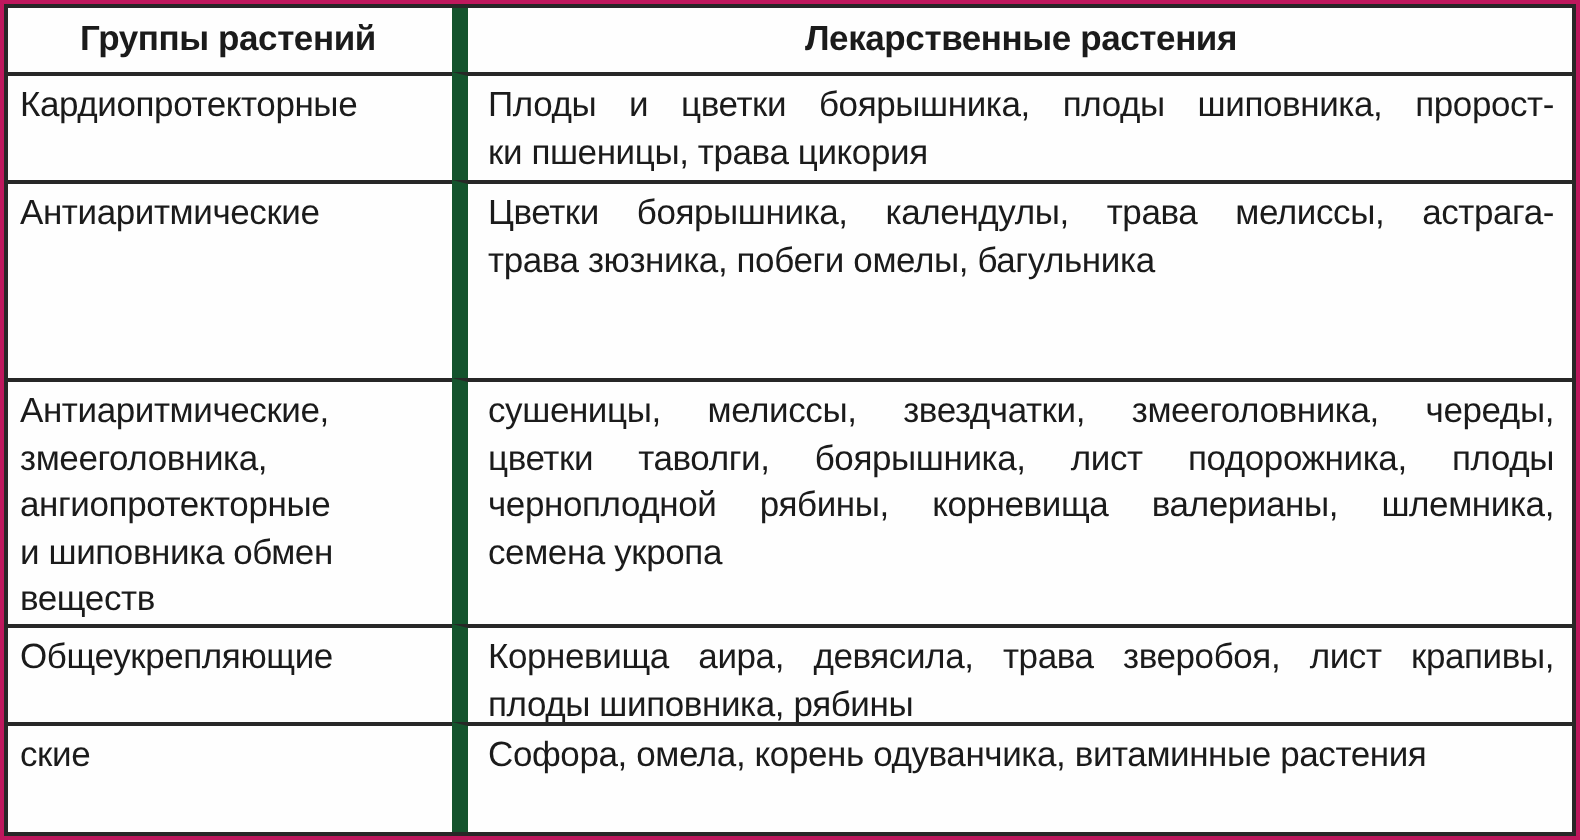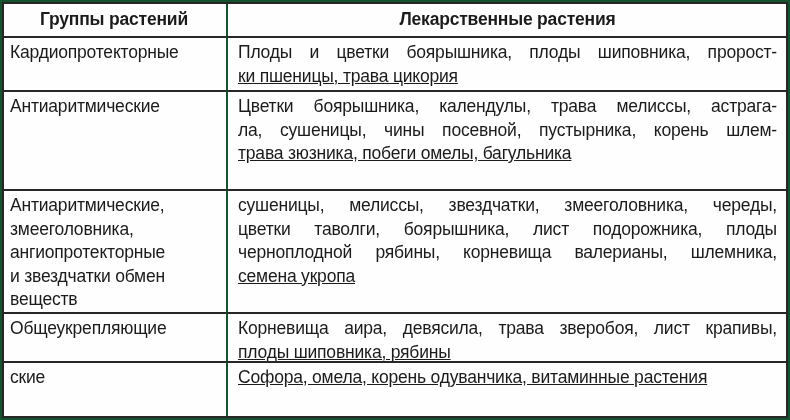--- a/index.html
+++ b/index.html
@@ -13,7 +13,7 @@
     height: 420px;
     box-sizing: border-box;
     padding: 2px;
-    background: #14532d;
+    background: #be185d;
     font-family: "Liberation Sans", "DejaVu Sans", sans-serif;
     color: #1b1b1b;
   }

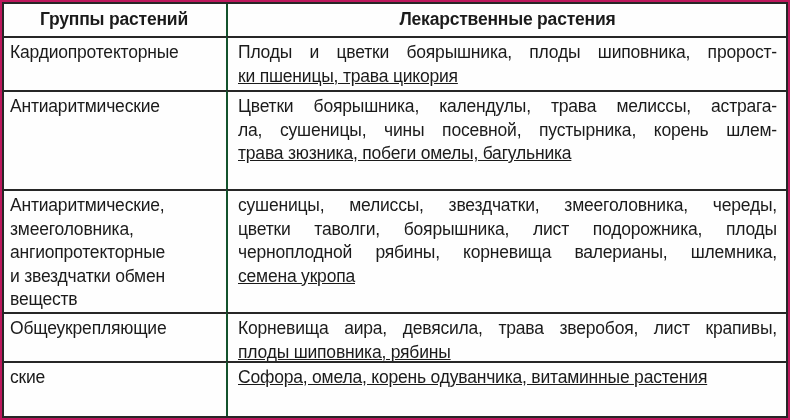--- a/index.html
+++ b/index.html
@@ -40,7 +40,7 @@
     border-top: 2px solid #272727;
   }
   .cell.plants {
-    border-left: 2px solid #14532d;
+    border-left: 8px solid #14532d;
     padding-left: 10px;
     padding-right: 9px;
   }

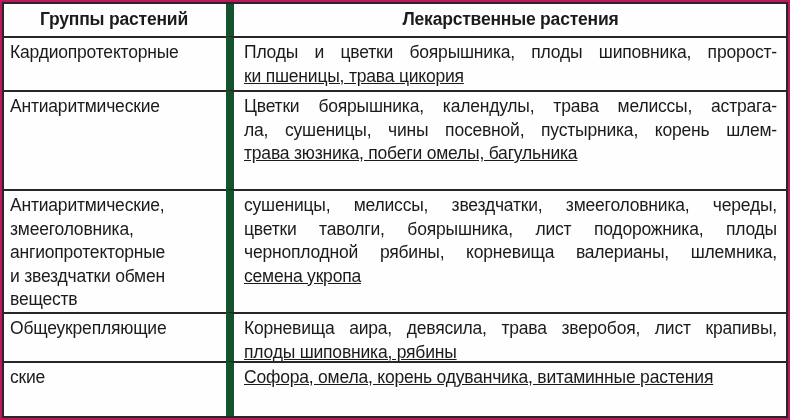--- a/index.html
+++ b/index.html
@@ -61,7 +61,6 @@
   .plants .line:last-child {
     text-align: left;
     text-align-last: left;
-    text-decoration: underline;
   }
 </style>
 </head>

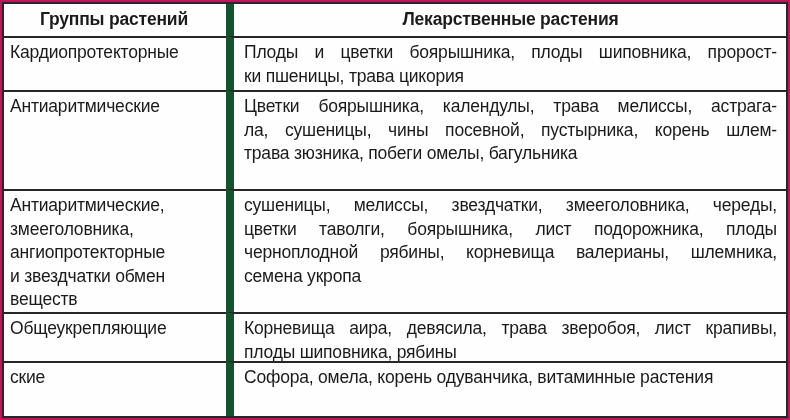--- a/index.html
+++ b/index.html
@@ -94,7 +94,6 @@
       </div>
       <div class="cell plants">
         <div class="line">Цветки боярышника, календулы, трава мелиссы, астрага-</div>
-        <div class="line">ла, сушеницы, чины посевной, пустырника, корень шлем-</div>
         <div class="line">трава зюзника, побеги омелы, багульника</div>
       </div>
     </div>

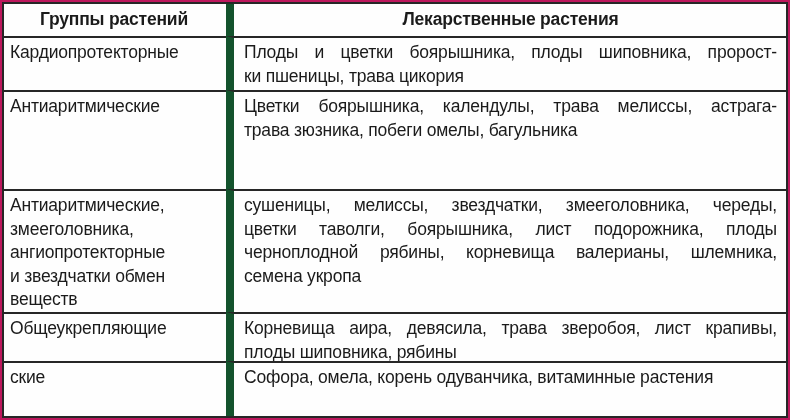--- a/index.html
+++ b/index.html
@@ -103,7 +103,7 @@
         <div class="line">Антиаритмические,</div>
         <div class="line">змееголовника,</div>
         <div class="line">ангиопротекторные</div>
-        <div class="line">и звездчатки обмен</div>
+        <div class="line">и шиповника обмен</div>
         <div class="line">веществ</div>
       </div>
       <div class="cell plants">

